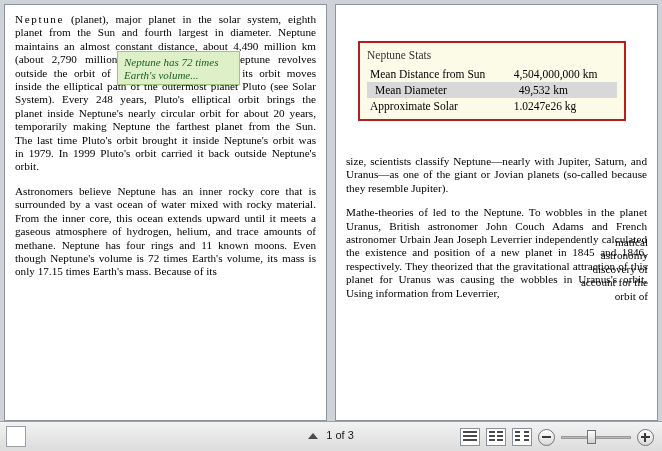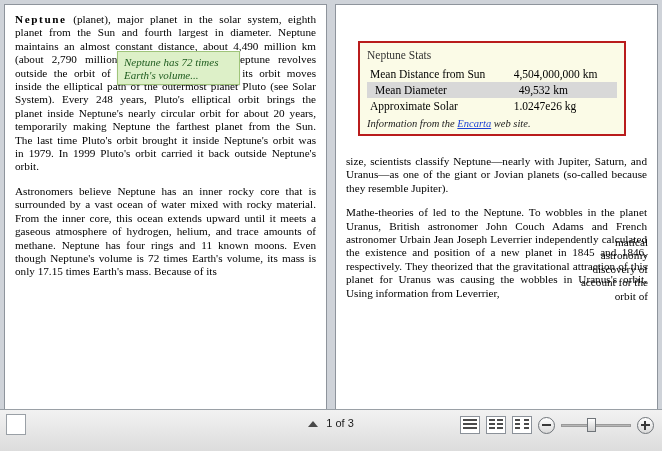--- a/index.html
+++ b/index.html
@@ -56,7 +56,7 @@
     text-align: justify;
   }
   .lead {
-    font-weight: bold;
+    font-weight: normal;
     letter-spacing: 1.6px;
     margin-top: 15px;
   }

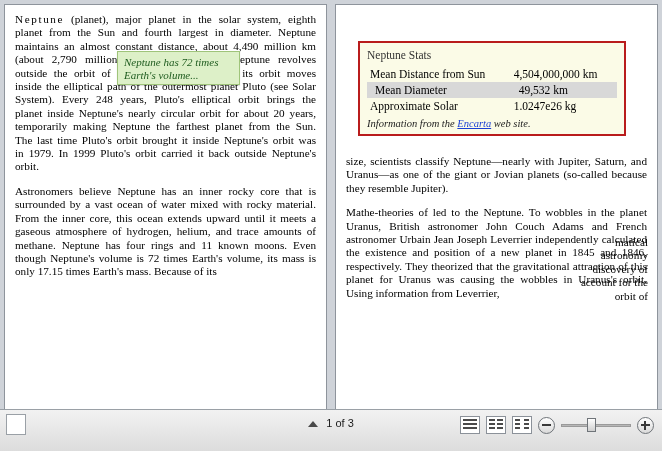--- a/index.html
+++ b/index.html
@@ -320,7 +320,6 @@
           </tr>
         </tbody>
           </table>
-        <div class="stats-note"><span>Information from the </span><a href="#">Encarta</a><span> web site.</span></div>
       </div>
 
       <div style="position:absolute; left:240px; top:231px; width:72px; font-size:11.2px; line-height:13.4px; text-align:right;">matical astronomy discovery of account for the orbit of</div>

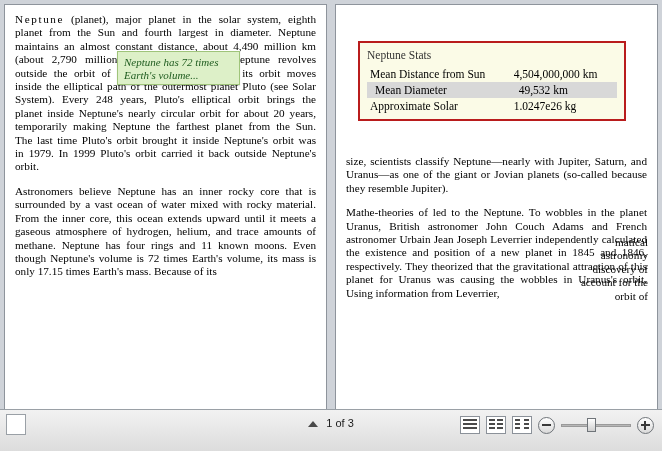--- a/index.html
+++ b/index.html
@@ -149,7 +149,7 @@
     left: 0;
     bottom: 0;
     width: 662px;
-    height: 42px;
+    height: 30px;
     background: linear-gradient(#f2f2f2, #dcdcdc);
     border-top: 1px solid #9aa0a6;
     box-sizing: border-box;

